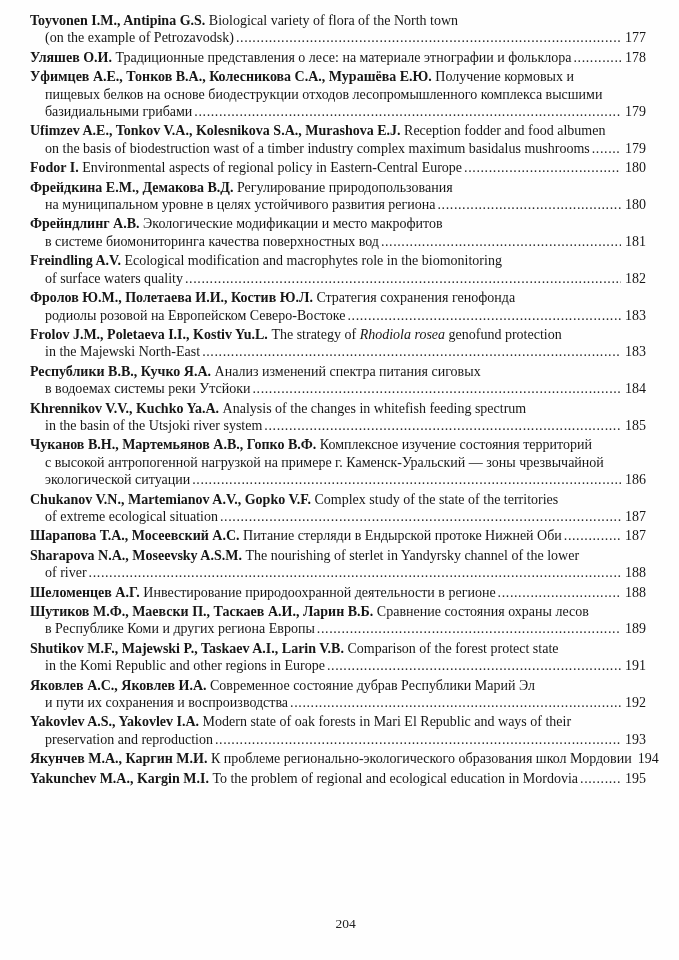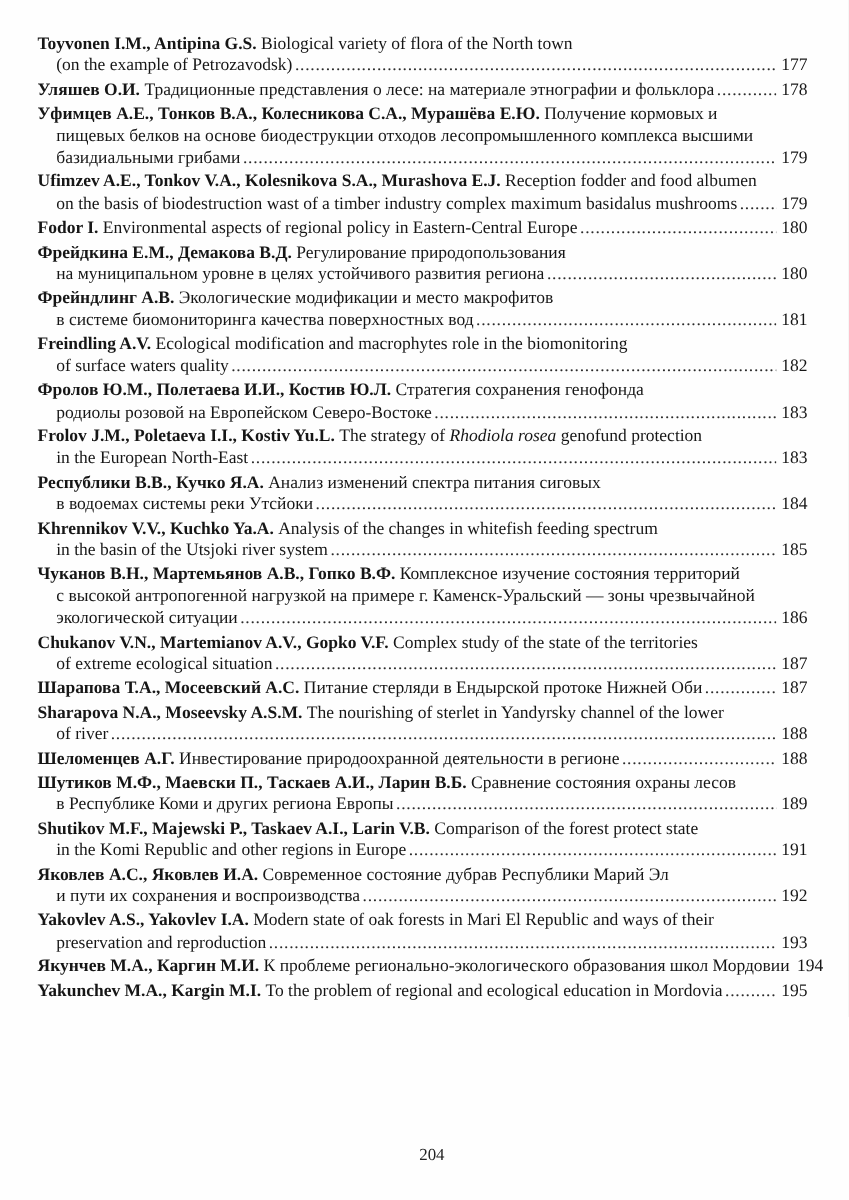--- a/index.html
+++ b/index.html
@@ -14,7 +14,7 @@
     overflow: hidden;
   }
   .toc {
-    padding: 27px 33px 0 30px;
+    padding: 12px 33px 0 30px;
   }
   .entry { margin-bottom: 2px; }
   .line {

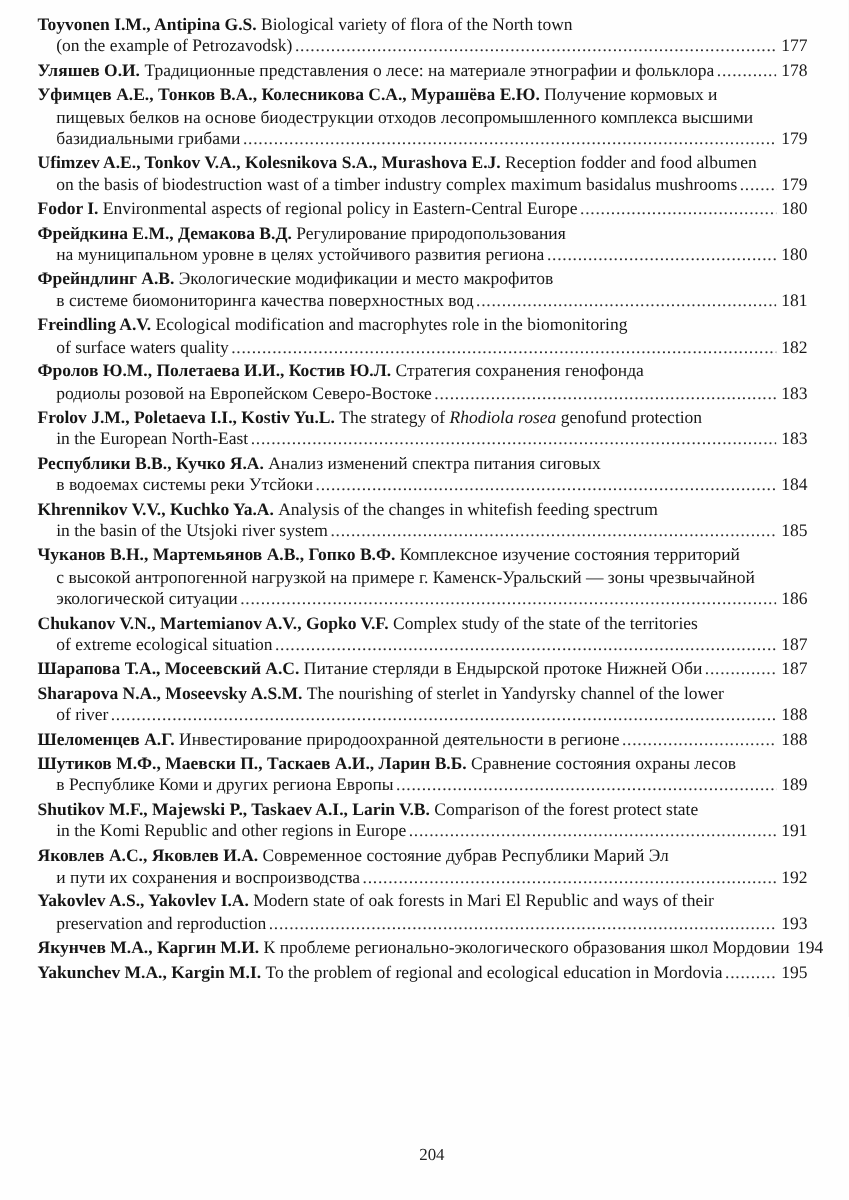--- a/index.html
+++ b/index.html
@@ -126,7 +126,7 @@
       <div class="entry">
         <div class="line"><span class="line-text"><span class="seg b">Frolov J.M., Poletaeva I.I., Kostiv Yu.L. </span><span class="seg">The strategy of </span><span class="seg i">Rhodiola rosea</span><span class="seg"> genofund protection</span></span></div>
         <div class="line cont last">
-          <span class="line-text"><span class="seg">in the European North-East</span></span>
+          <span class="line-text"><span class="seg">in the Majewski North-East</span></span>
           <span class="leader">................................................................................................................................................................................................................................................</span>
           <span class="pagenum">183</span>
         </div>

